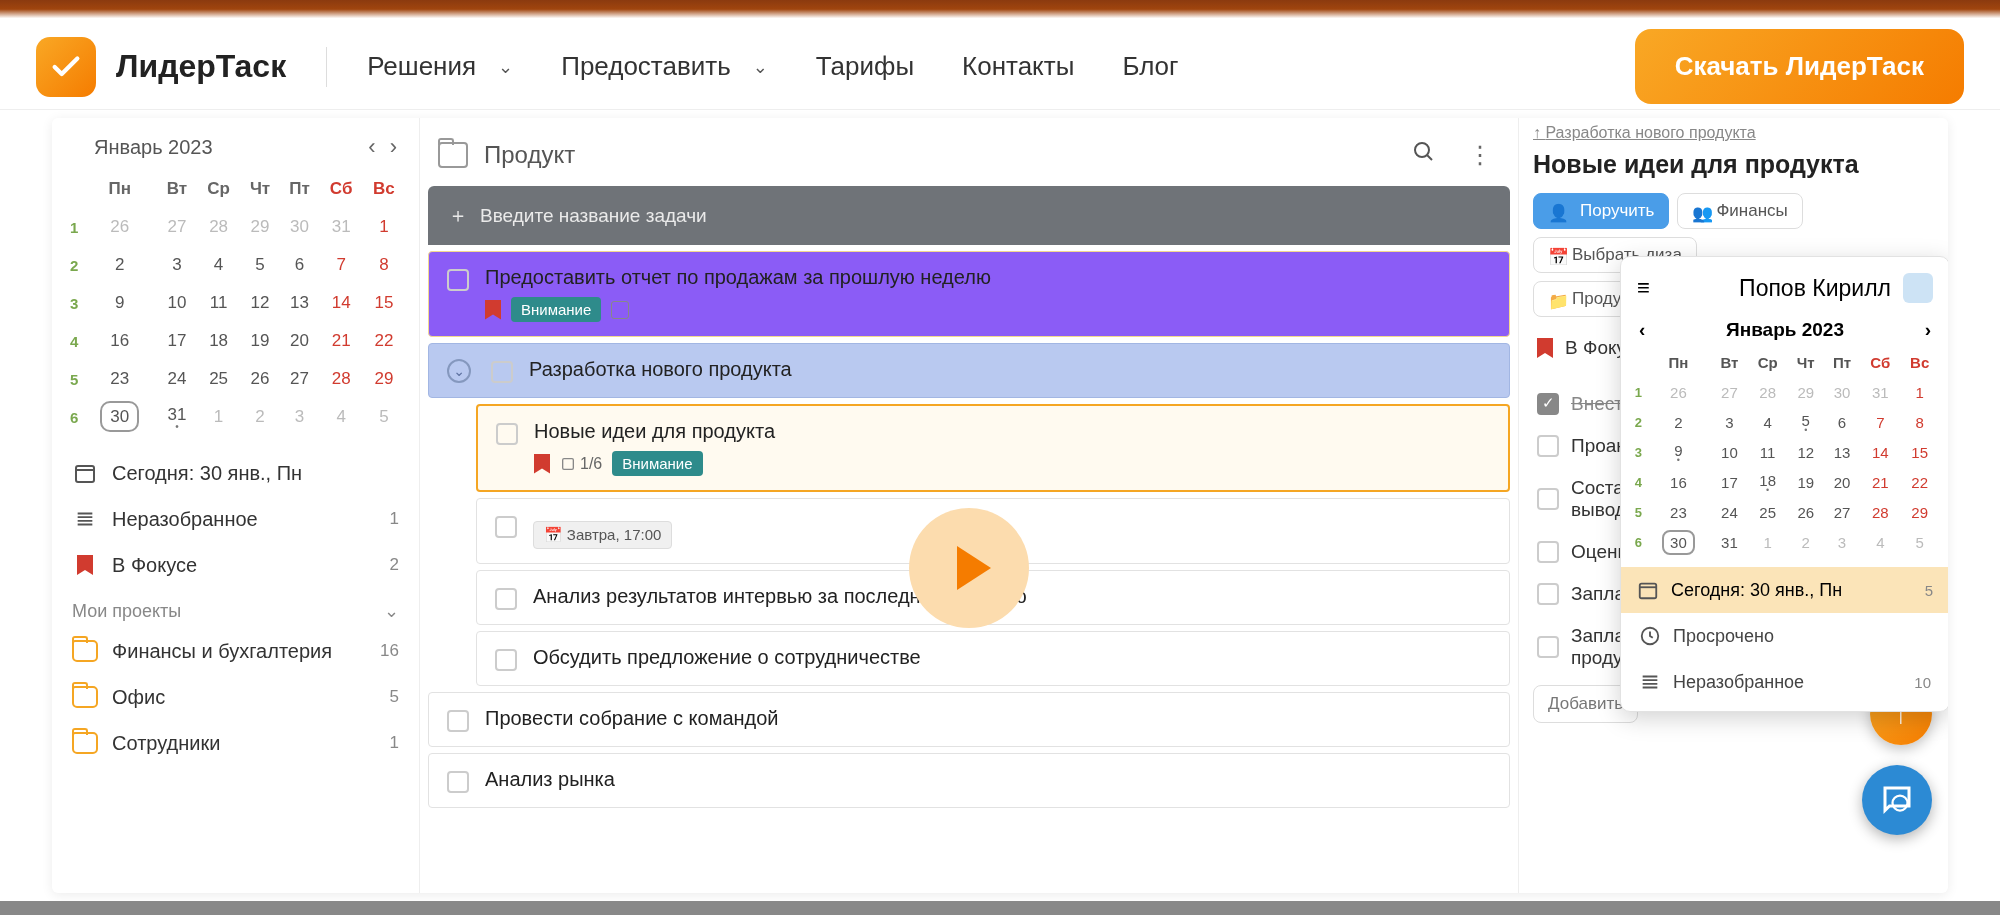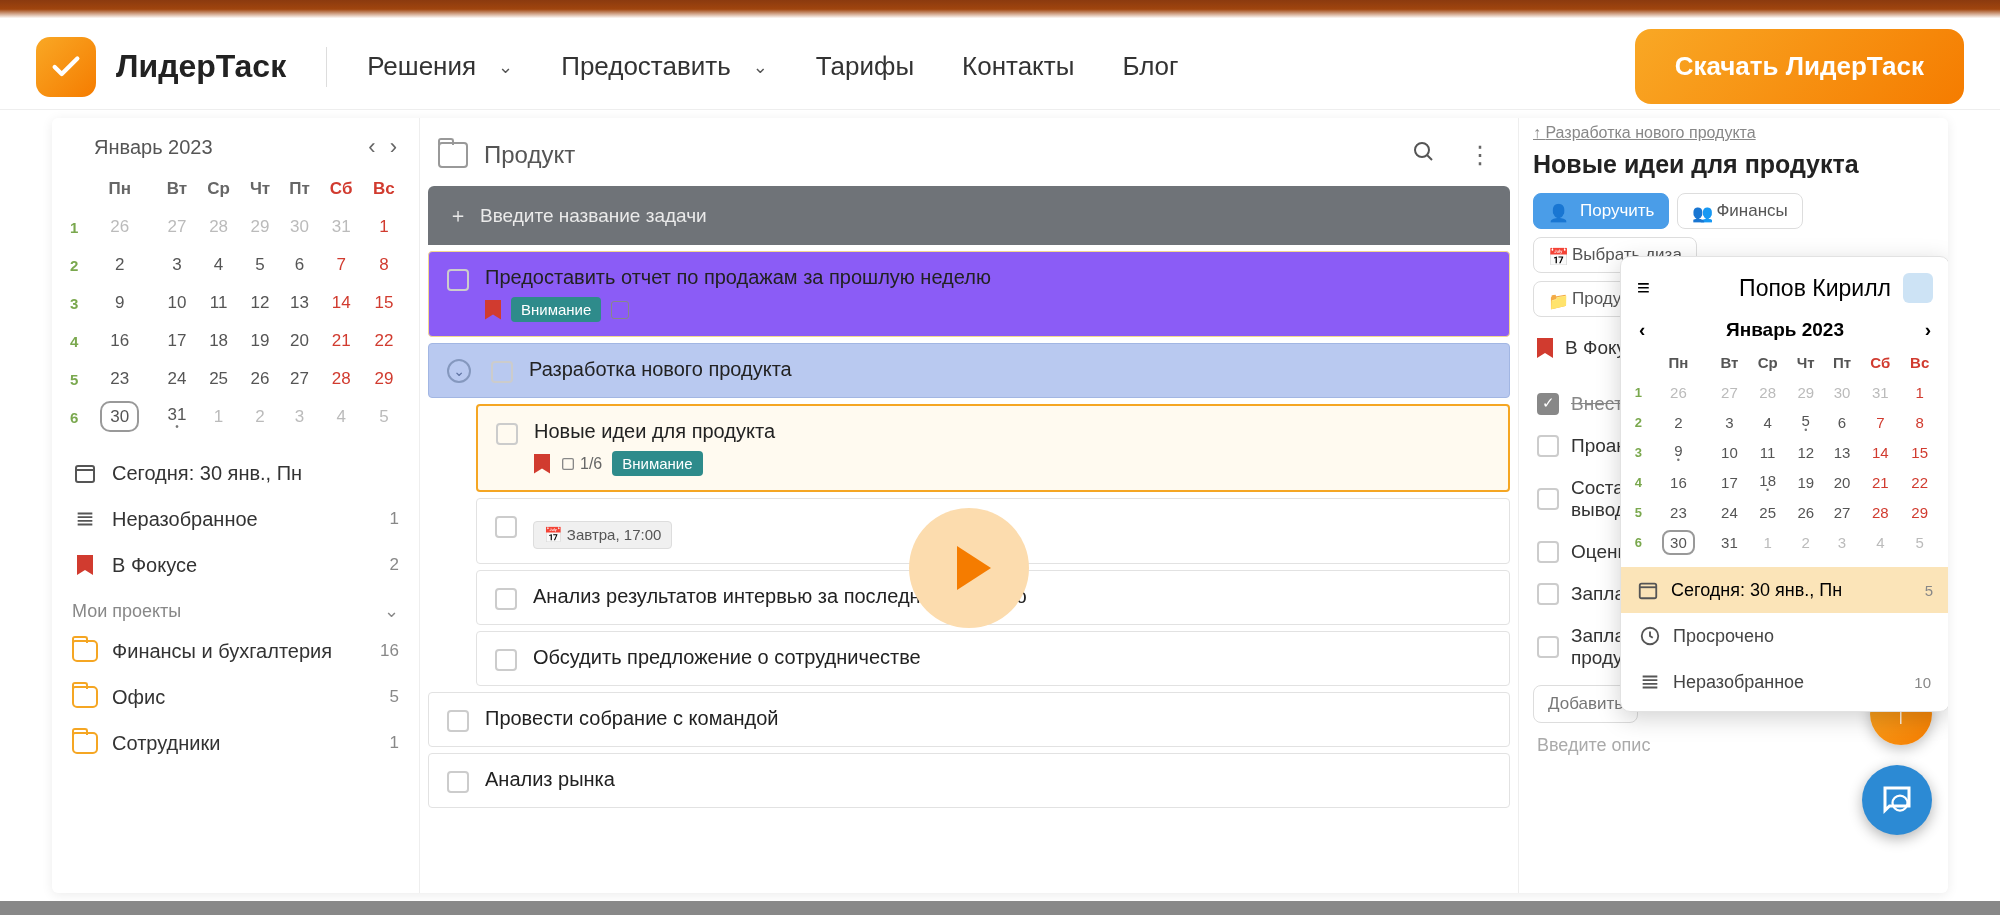--- a/index.html
+++ b/index.html
@@ -447,7 +447,6 @@
         </div>
     </div>
     <div class="addchip2">Добавить</div>
-    <div class="desc-ph">Введите опис</div>
 
     
     <div class="popup">

